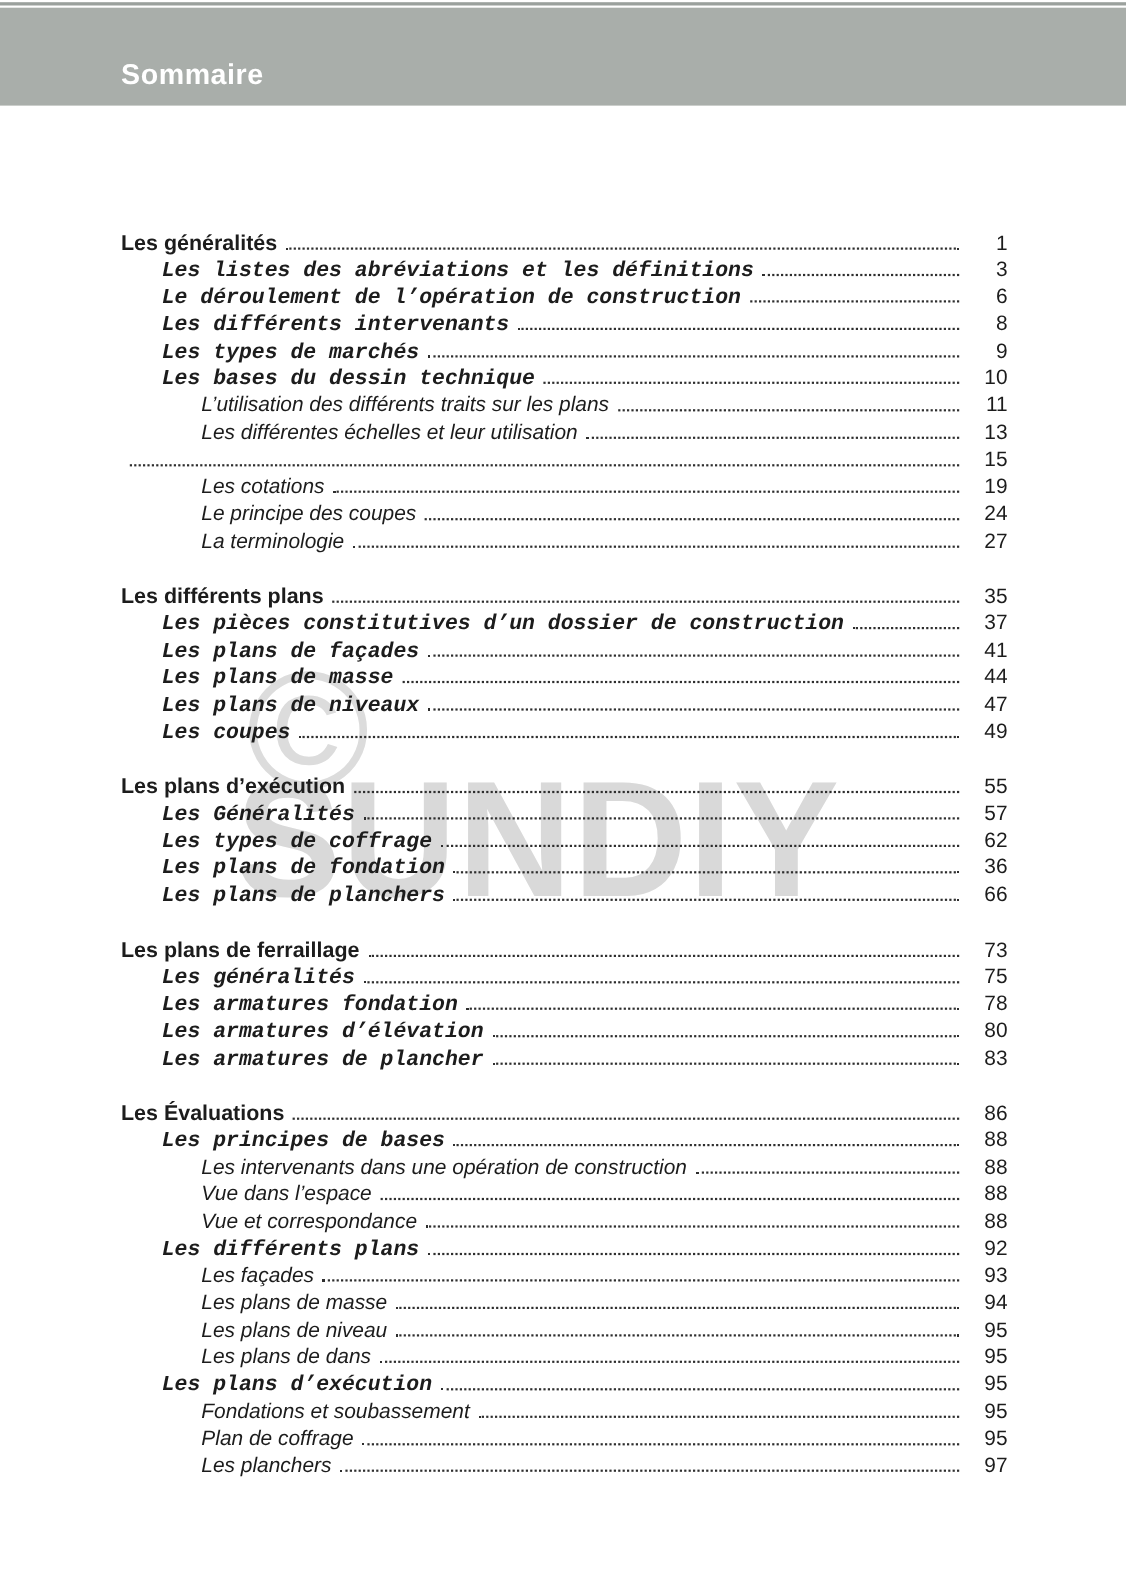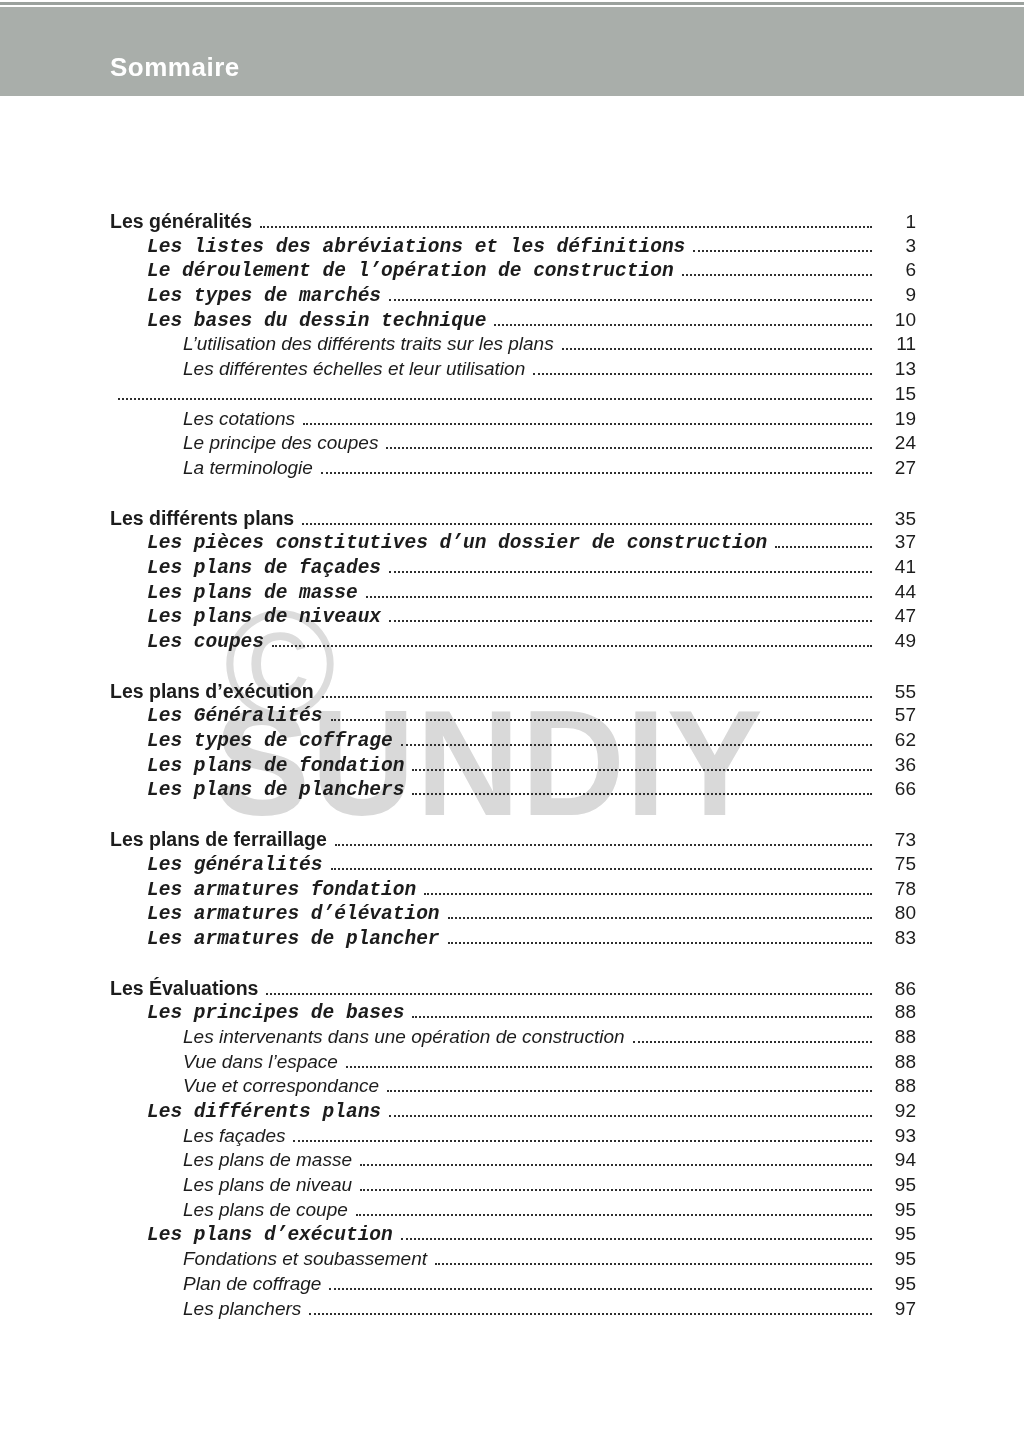--- a/index.html
+++ b/index.html
@@ -83,6 +83,11 @@
         <span class="pagenum">6</span>
       </div>
       <div class="toc-row lvl2">
+        <span class="label">Les différents intervenants</span>
+        <span class="leader"></span>
+        <span class="pagenum">8</span>
+      </div>
+      <div class="toc-row lvl2">
         <span class="label">Les types de marchés</span>
         <span class="leader"></span>
         <span class="pagenum">9</span>

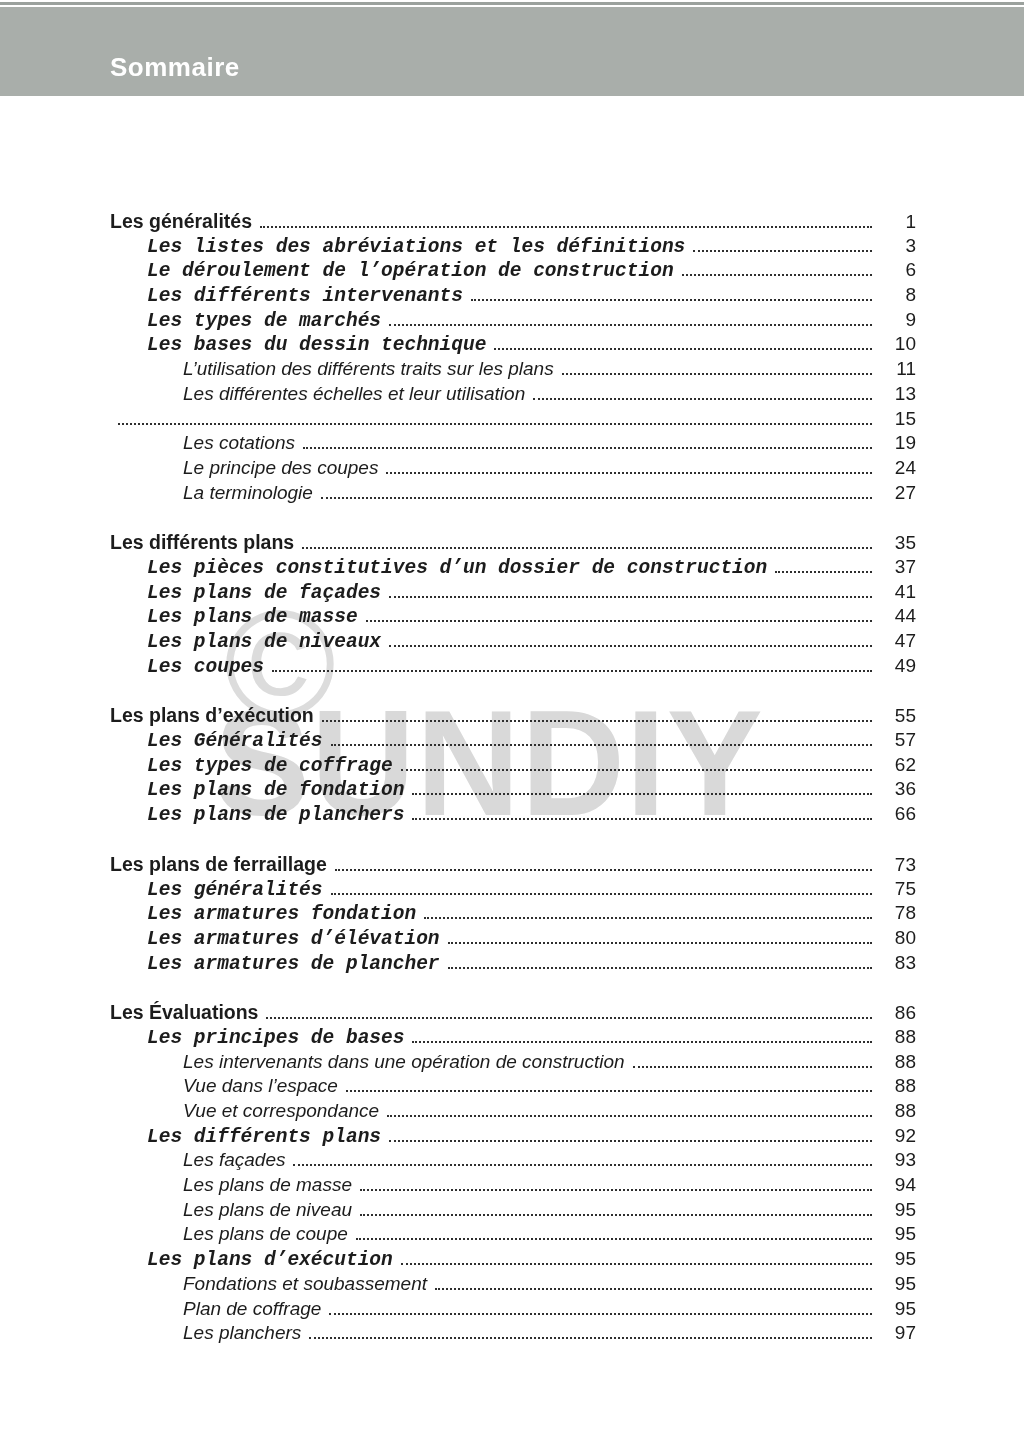--- a/index.html
+++ b/index.html
@@ -260,7 +260,7 @@
         <span class="pagenum">95</span>
       </div>
       <div class="toc-row lvl3">
-        <span class="label">Les plans de coupe</span>
+        <span class="label">Les plans de dans</span>
         <span class="leader"></span>
         <span class="pagenum">95</span>
       </div>

